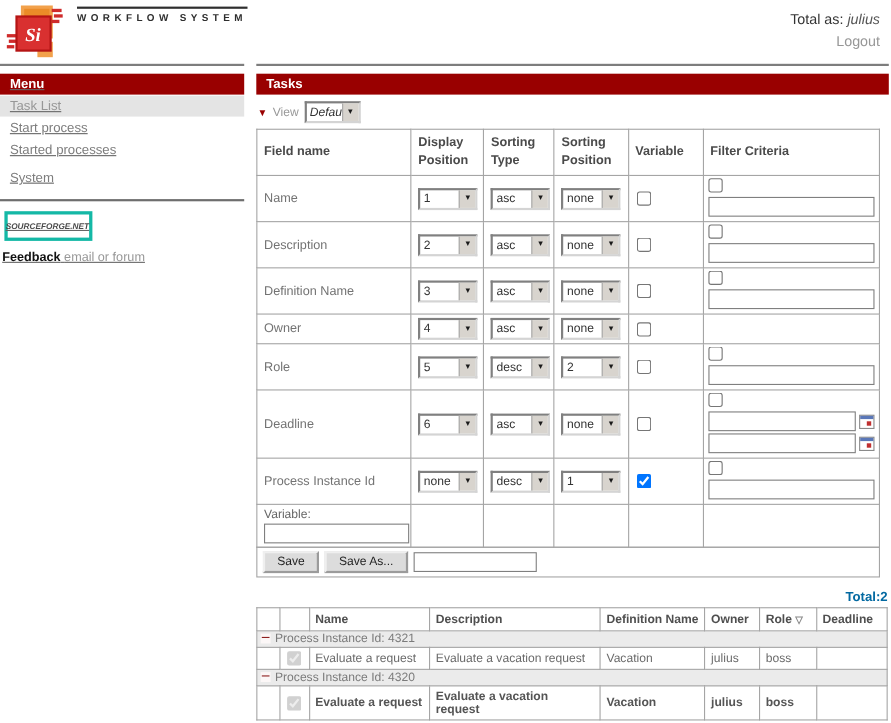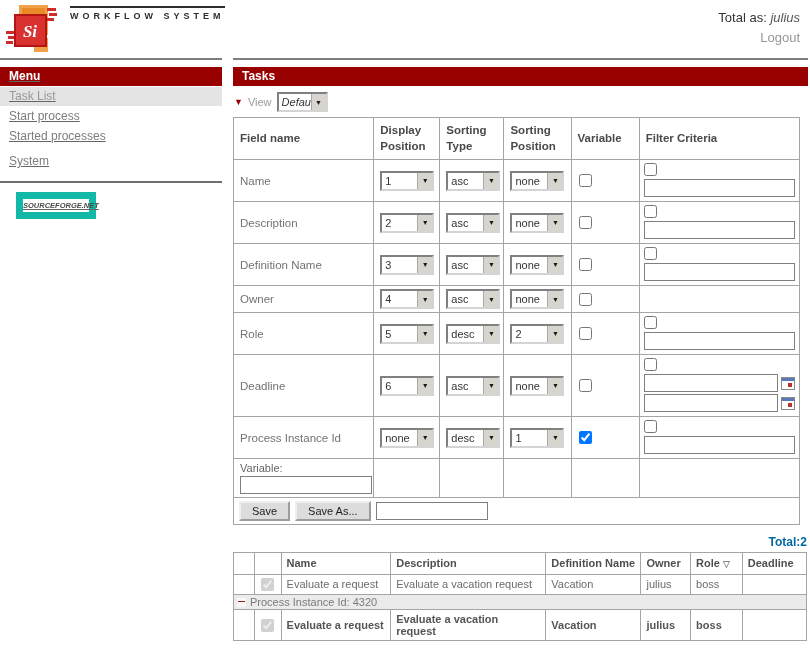--- a/index.html
+++ b/index.html
@@ -33,8 +33,8 @@
   .menu-item.active { background: #e4e4e4; color: #979797; }
   .menu-item.spaced { margin-top: 6px; }
   .side-rule { height: 2px; background: #6e6e6e; margin: 10px 0 9px; }
-  .sf-box { width: 80px; height: 27px; border: 7px solid #14b8a6; margin-left: 16px;
-    display: flex; align-items: center; justify-content: flex-start; }
+  .sf-box { width: 80px; height: 27px; border: 3px solid #14b8a6; margin-left: 4px;
+    display: flex; align-items: center; justify-content: flex-end; }
   .sf-text { font-size: 7.5px; font-weight: bold; font-style: italic; color: #4a4a4a; letter-spacing: 0; }
   .feedback { margin: 9px 0 0 2px; font-size: 11.5px; }
   .feedback b { color: #111; }

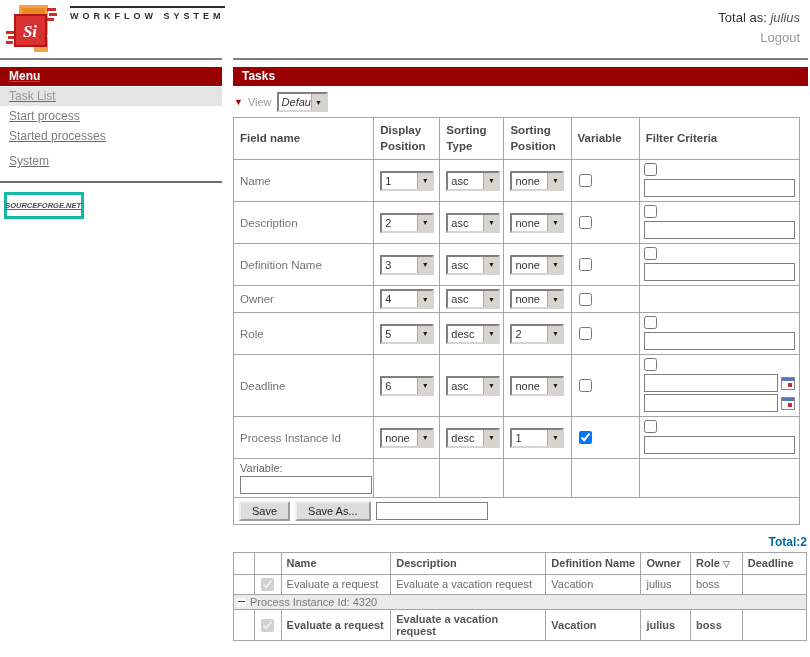--- a/index.html
+++ b/index.html
@@ -144,6 +144,10 @@
     <div class="side-rule"></div>
     <div class="sf-box">
       <span class="sf-text">SOURCEFORGE.NET</span>
+    </div>
+    <div class="feedback">
+      <b>Feedback</b>
+      <span class="links">email or forum</span>
     </div>
   </div>
 

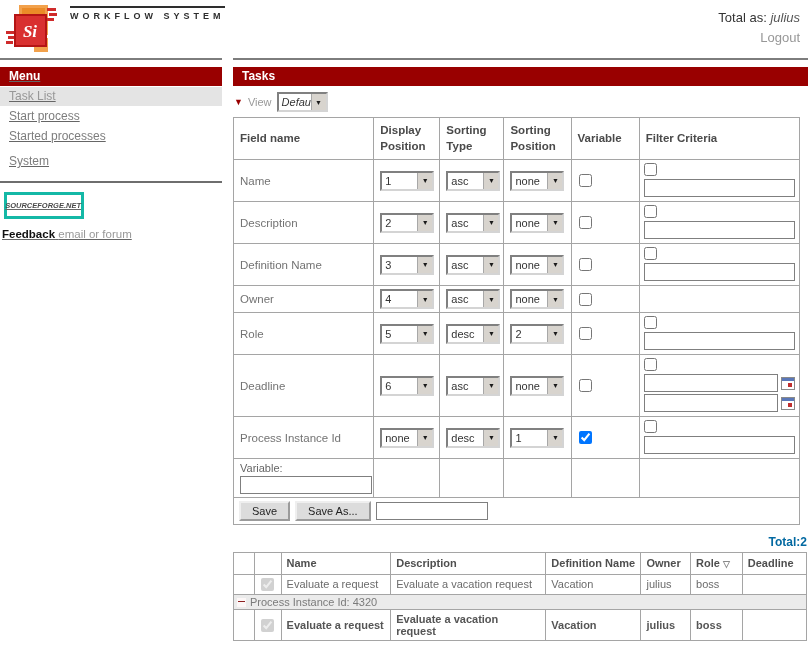--- a/index.html
+++ b/index.html
@@ -390,6 +390,9 @@
         </tr>
       </thead>
       <tbody id="results-body">
+          <tr class="group-row">
+            <td colspan="8"><span class="minus-box"></span><span>Process Instance Id: 4321</span></td>
+          </tr>
           <tr class="task-row">
             <td></td>
             <td class="c-cb"><input type="checkbox" disabled="" checked="" style=""></td>

